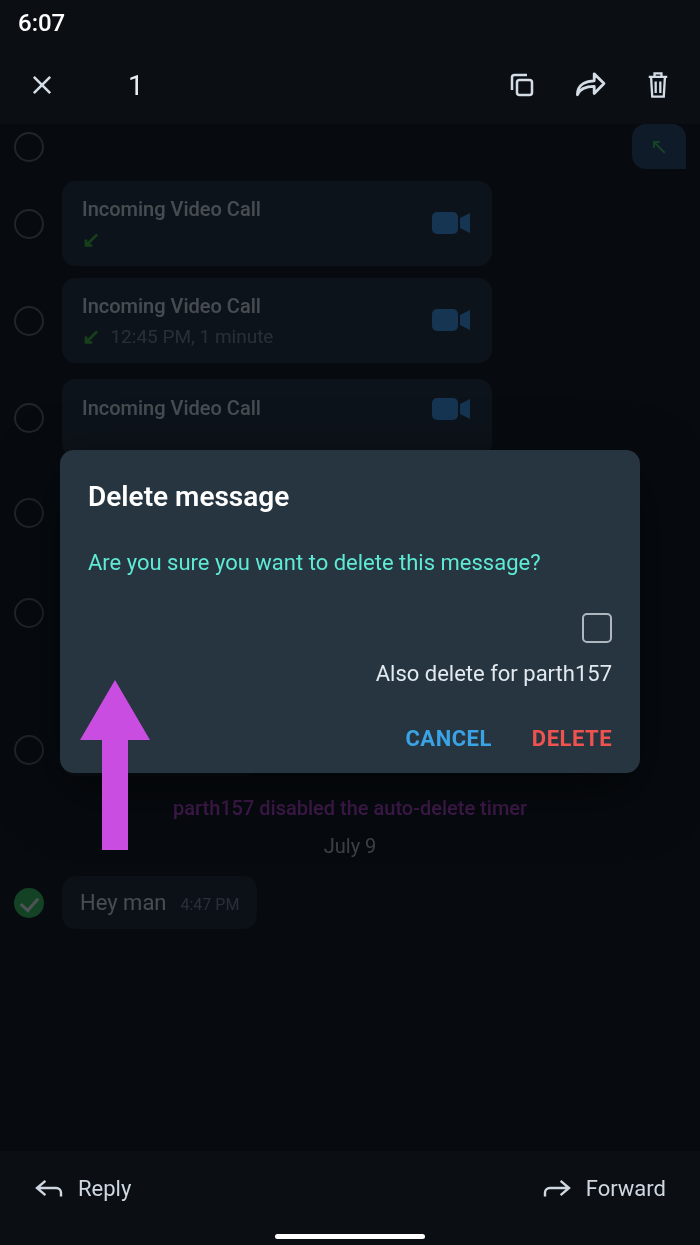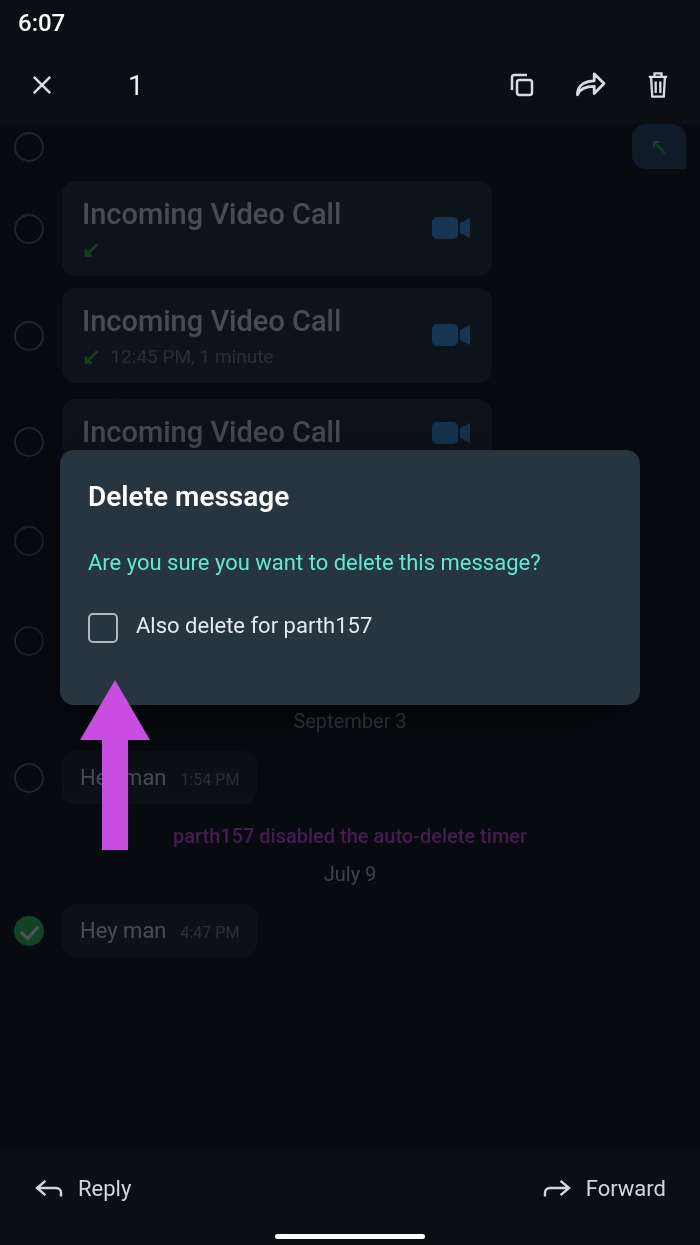--- a/index.html
+++ b/index.html
@@ -88,7 +88,7 @@
     max-width: 430px;
   }
   .call-info { flex:1; }
-  .call-title { color:#dfe7ee; font-size:29px; font-weight:500; margin-bottom:6px; }
+  .call-title { color:#dfe7ee; font-size:20px; font-weight:500; margin-bottom:6px; }
   .call-meta { display:flex; align-items:center; gap:10px; color:#7c8794; font-size:19px; }
   .call-meta .arrow-in { color:#3fbf3f; font-weight:700; font-size:22px; }
   .cam-icon { color:#3a9bf0; }

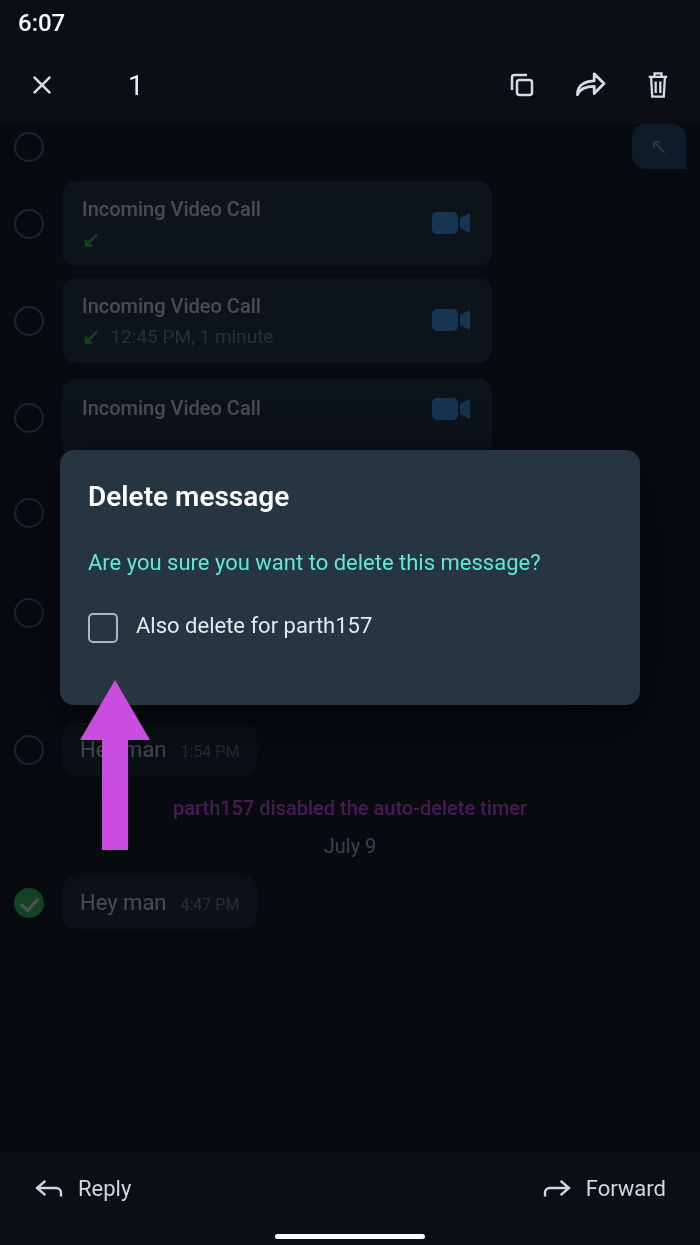--- a/index.html
+++ b/index.html
@@ -164,7 +164,7 @@
   }
   .dialog h2 { color:#fff; font-size:28px; font-weight:600; margin-bottom:35px; }
   .dialog .body { color:#5eead4; font-size:22px; line-height:1.4; margin-bottom:34px; }
-  .dialog .chk-row { display:flex; align-items:flex-start; gap:18px; margin-bottom:40px; }
+  .dialog .chk-row { display:flex; align-items:flex-end; gap:18px; margin-bottom:40px;flex-direction:column; }
   .dialog .chk {
     width:30px; height:30px; border:2.5px solid #aeb7bf; border-radius:5px;
   }

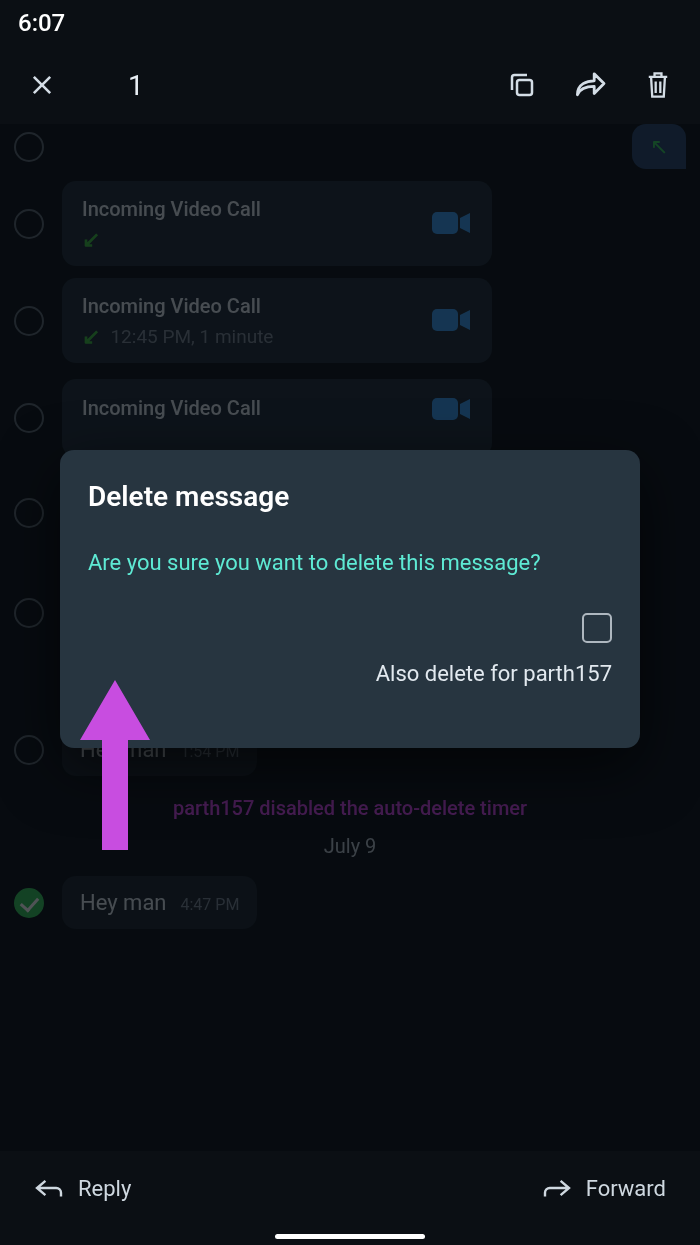--- a/index.html
+++ b/index.html
@@ -319,6 +319,10 @@
     <div class="chk"></div>
     <span class="chk-label">Also delete for parth157</span>
   </div>
+  <div class="actions">
+    <span class="act cancel">CANCEL</span>
+    <span class="act delete">DELETE</span>
+  </div>
 </div>
 
 <svg class="annot-arrow" viewBox="0 0 70 170">

